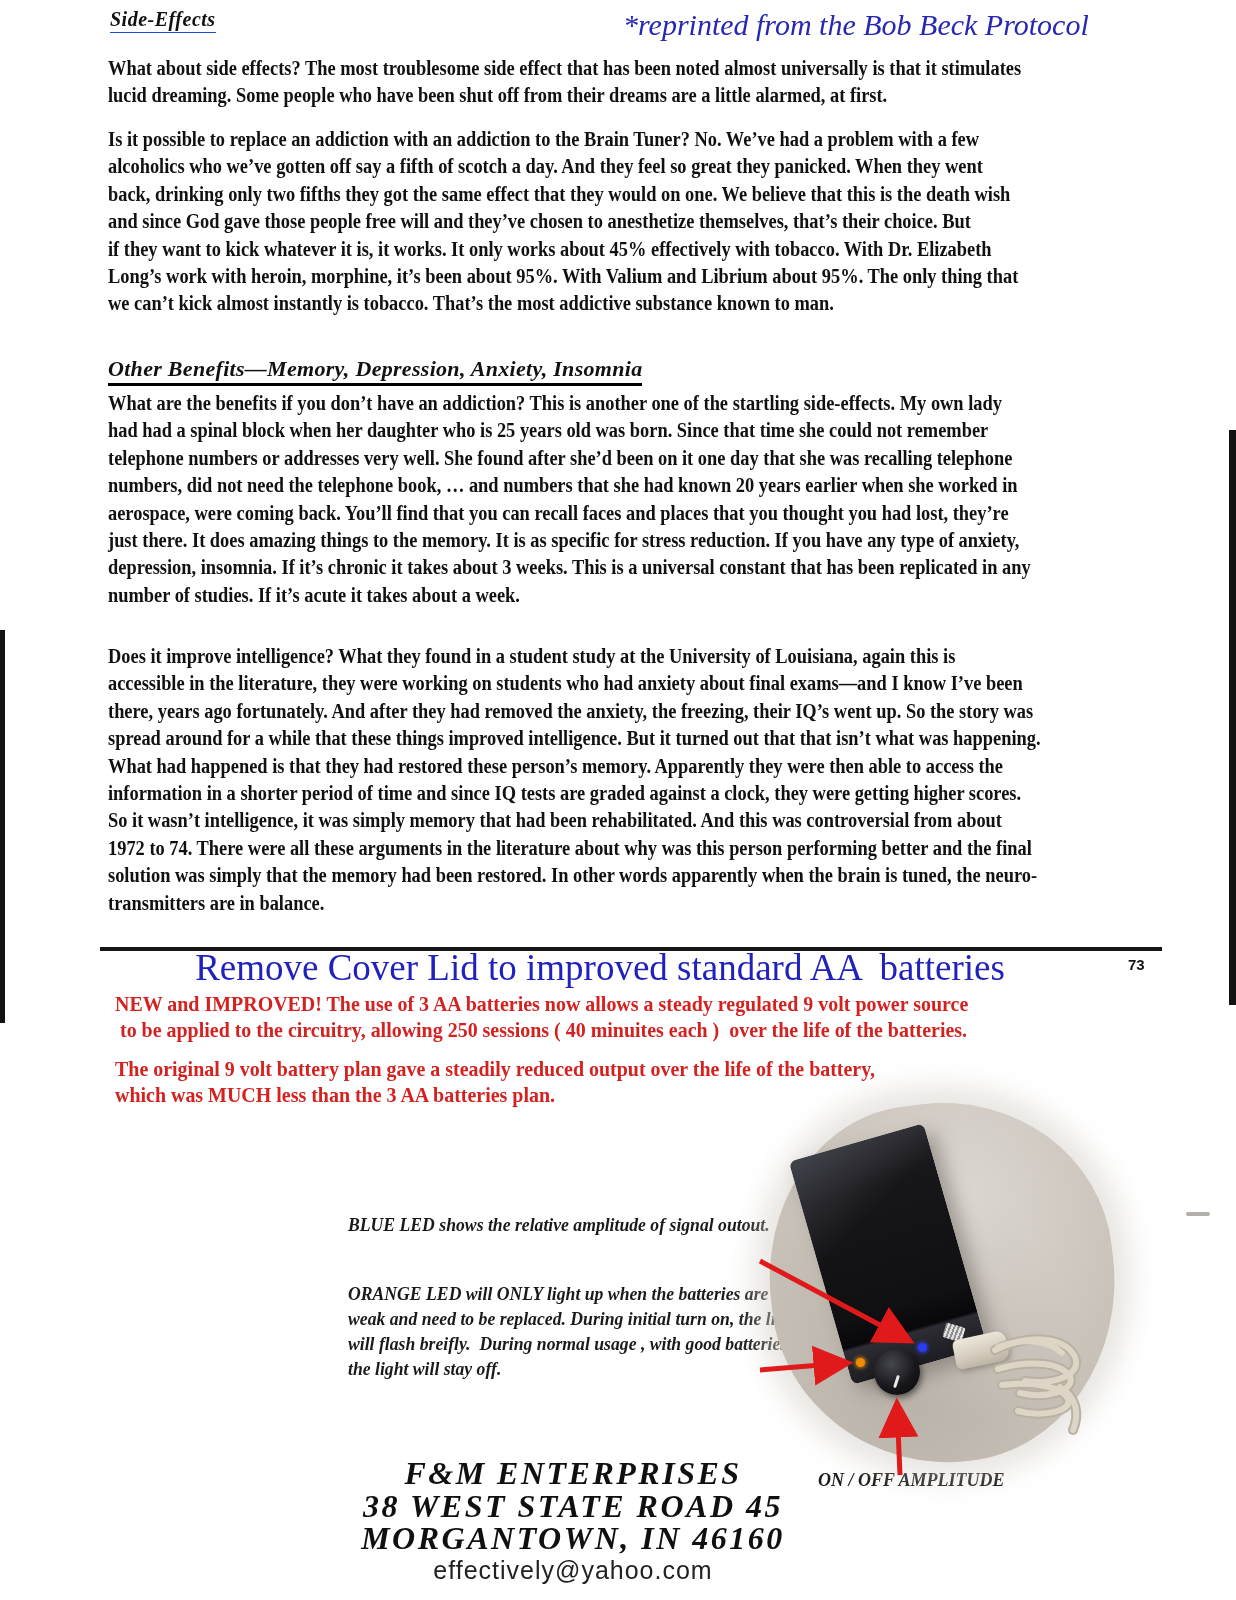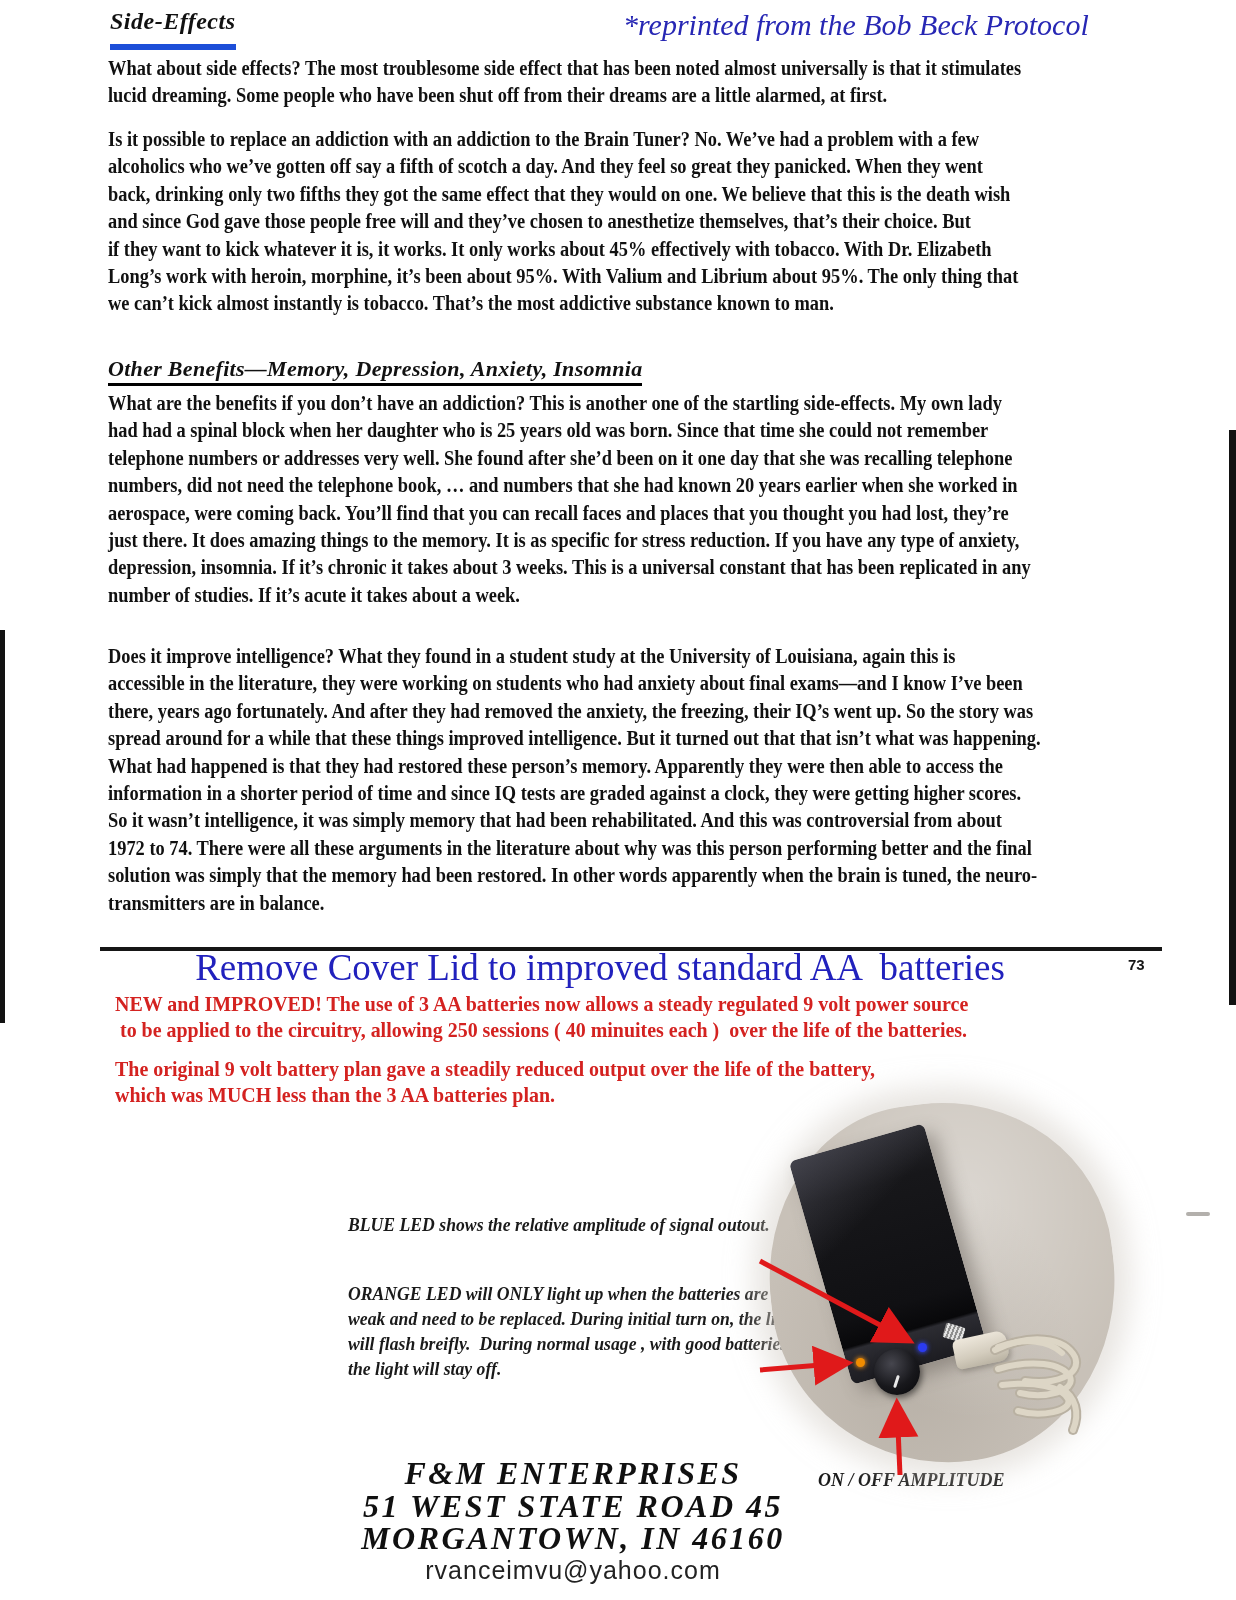--- a/index.html
+++ b/index.html
@@ -10,8 +10,8 @@
   .abs{position:absolute;}
 
   
-  .h-side{left:110px;top:8px;font-size:24px;font-weight:bold;font-style:italic;
-    border-bottom:6px solid #1d4ed8;padding-bottom:9px;letter-spacing:.5px;}
+  .h-side{left:110px;top:8px;font-size:20px;font-weight:bold;font-style:italic;
+    border-bottom:1px solid #1d4ed8;padding-bottom:1px;letter-spacing:.5px;}
   .reprint{left:594px;top:8px;font-size:30px;font-style:italic;color:#2727b4;white-space:pre;margin-left:29px;}
 
   

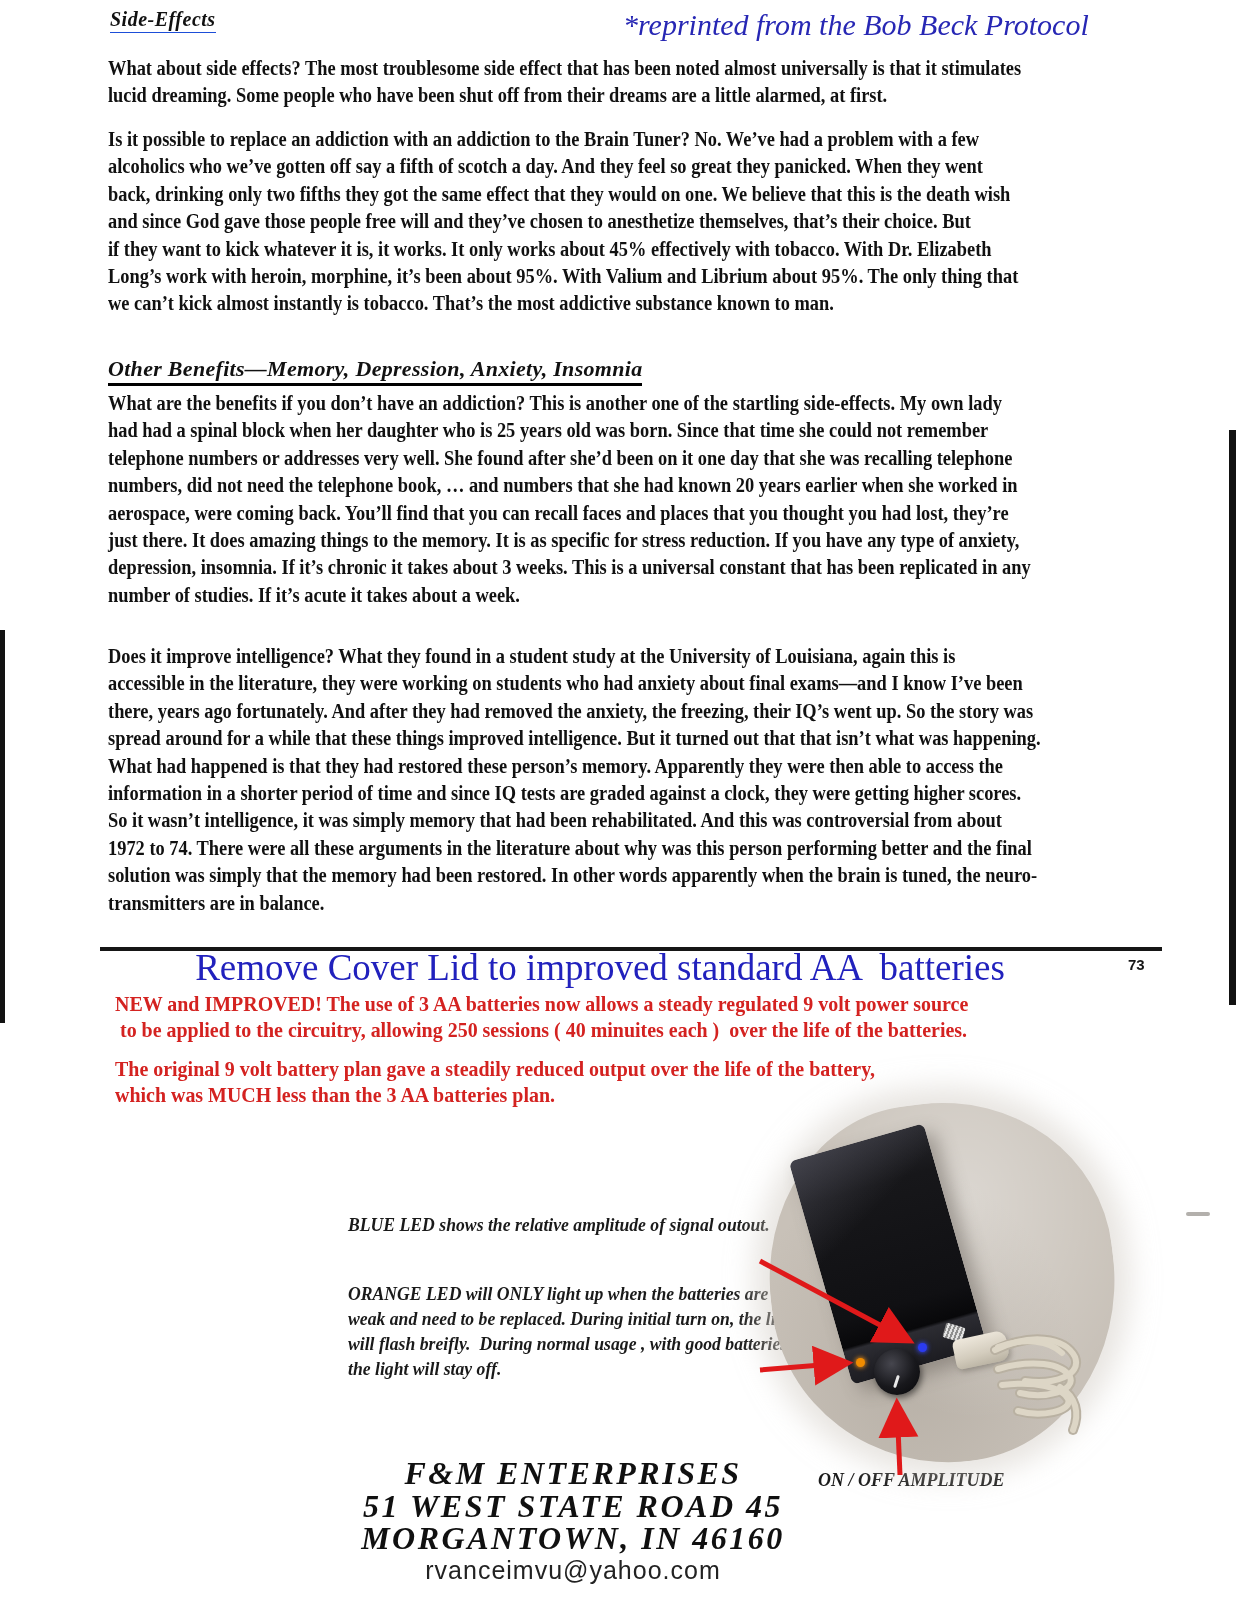--- a/index.html
+++ b/index.html
@@ -176,7 +176,7 @@
 </div>
 
 <div class="abs footer-line f1">F&amp;M ENTERPRISES</div>
-<div class="abs footer-line f2">51 WEST STATE ROAD 45</div>
+<div class="abs footer-line f2">38 WEST STATE ROAD 45</div>
 <div class="abs footer-line f3">MORGANTOWN, IN 46160</div>
 <div class="abs footer-line femail">rvanceimvu@yahoo.com</div>
 

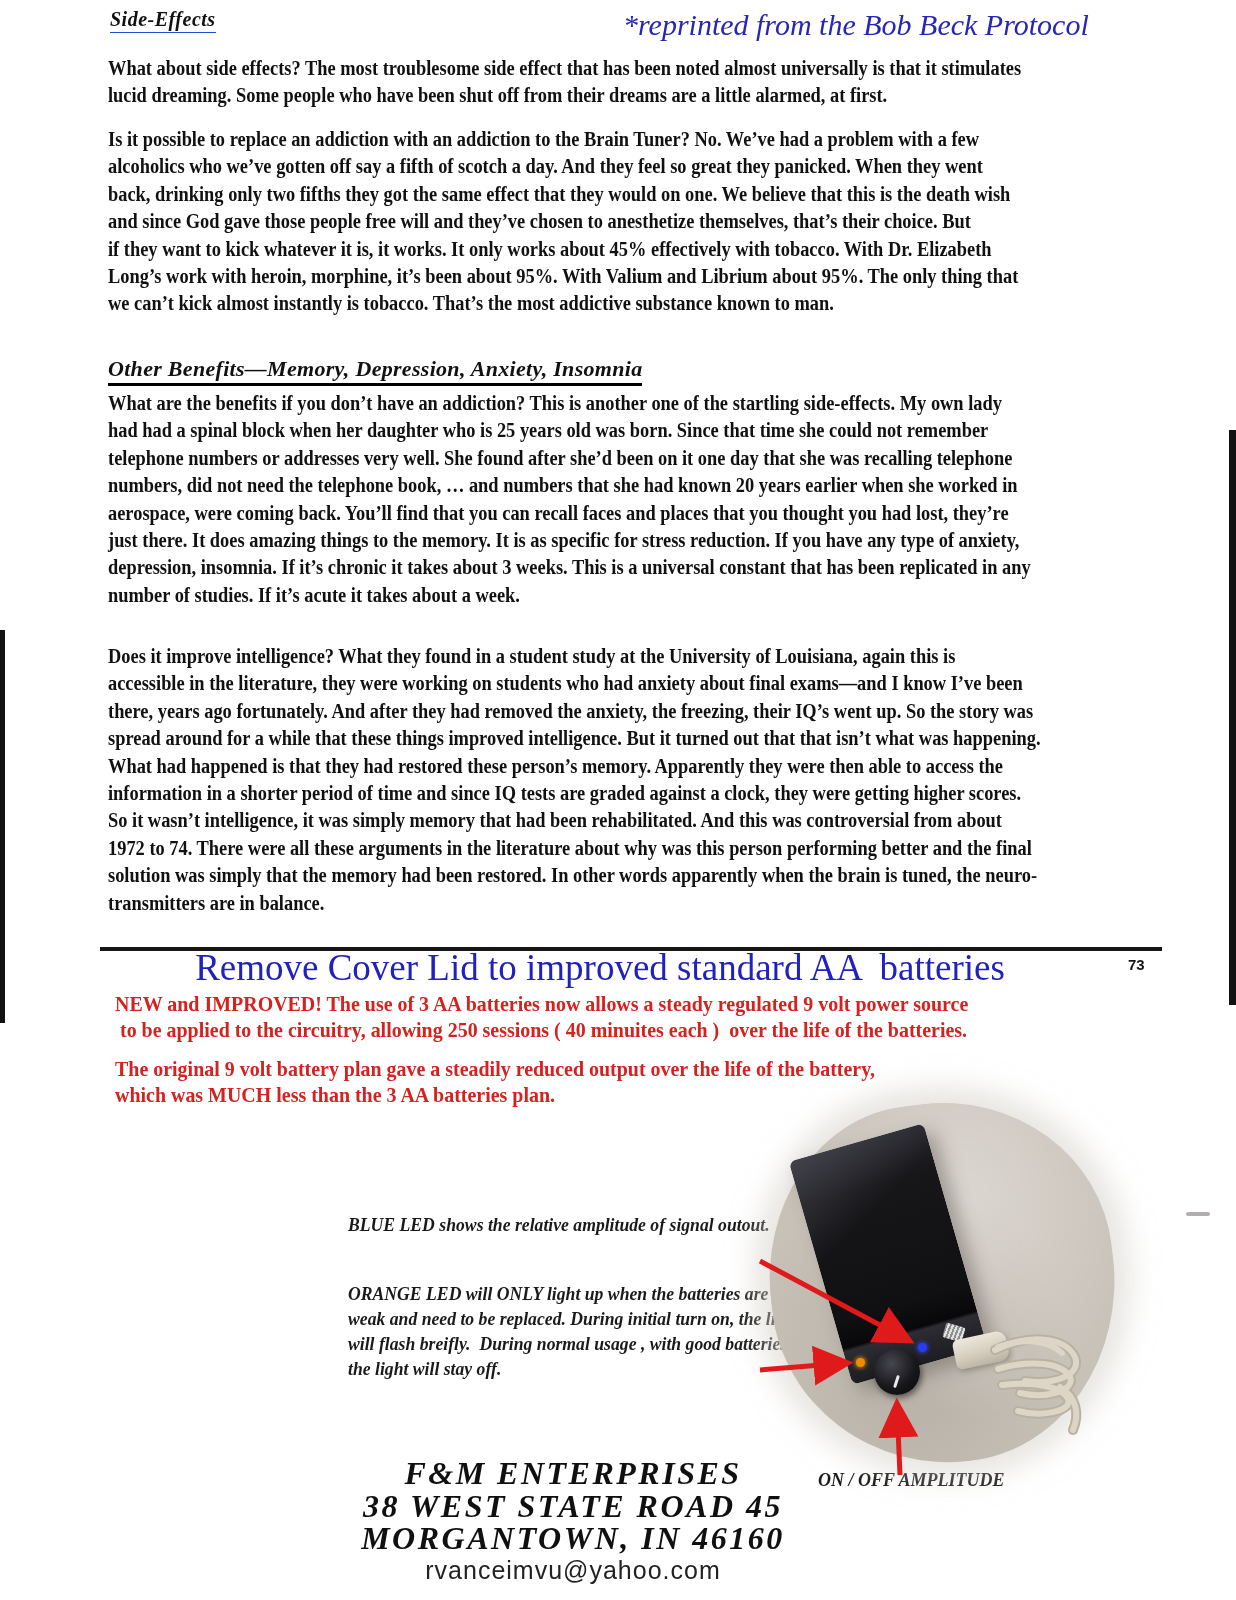--- a/index.html
+++ b/index.html
@@ -178,7 +178,7 @@
 <div class="abs footer-line f1">F&amp;M ENTERPRISES</div>
 <div class="abs footer-line f2">38 WEST STATE ROAD 45</div>
 <div class="abs footer-line f3">MORGANTOWN, IN 46160</div>
-<div class="abs footer-line femail">rvanceimvu@yahoo.com</div>
+<div class="abs footer-line femail">effectively@yahoo.com</div>
 
 <div class="abs bar-left"></div>
 <div class="abs bar-right"></div>

